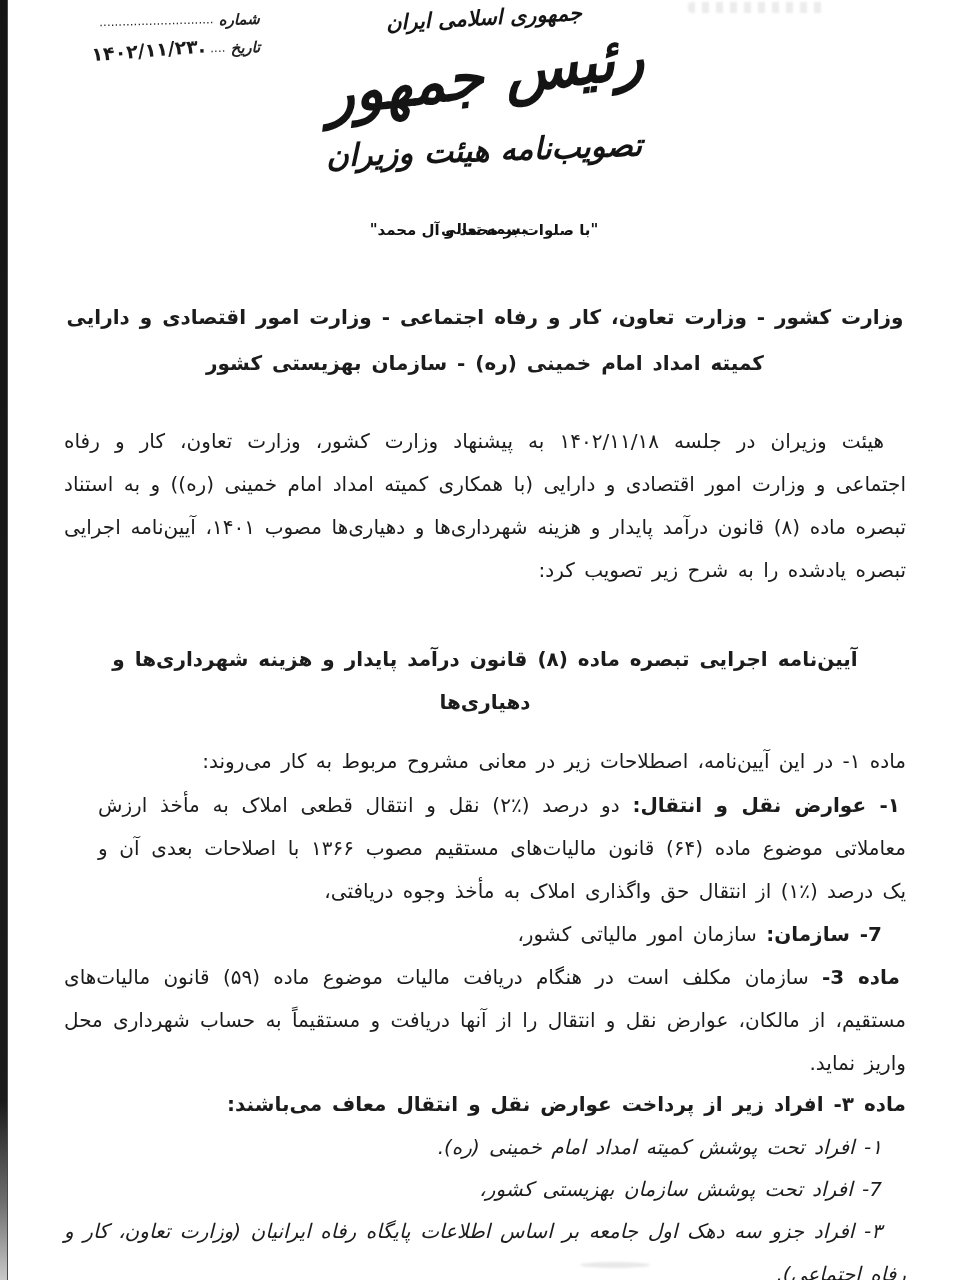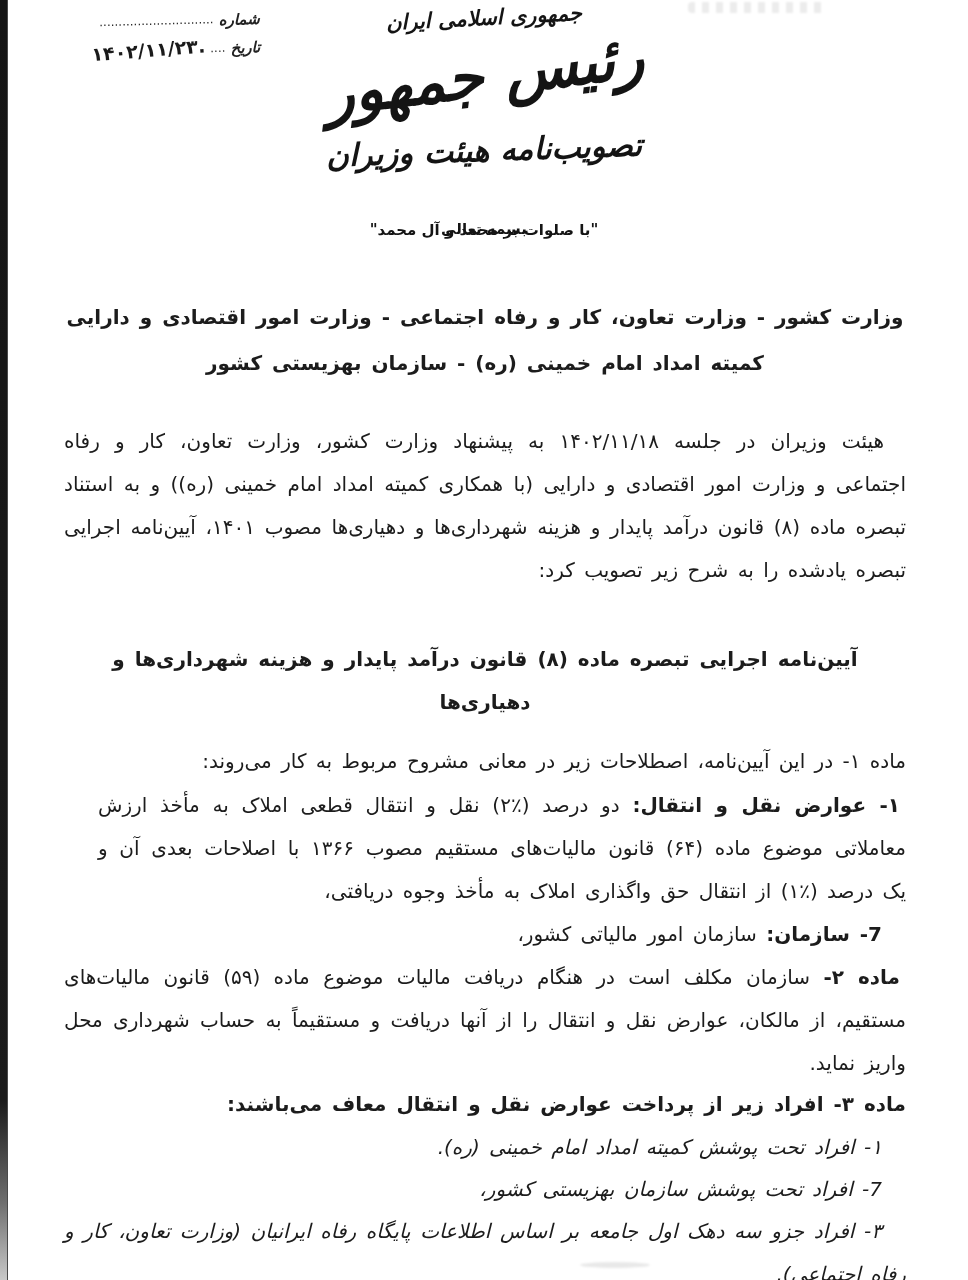--- a/index.html
+++ b/index.html
@@ -130,7 +130,7 @@
   </div>
 
   <div class="tx art2">
-    <span class="lead">ماده ۲-</span><span> سازمان مکلف است در هنگام دریافت مالیات موضوع ماده (۵۹) قانون مالیات‌های مستقیم، از مالکان، عوارض نقل و انتقال را از آنها دریافت و مستقیماً به حساب شهرداری محل واریز نماید.</span>
+    <span class="lead">ماده 3-</span><span> سازمان مکلف است در هنگام دریافت مالیات موضوع ماده (۵۹) قانون مالیات‌های مستقیم، از مالکان، عوارض نقل و انتقال را از آنها دریافت و مستقیماً به حساب شهرداری محل واریز نماید.</span>
   </div>
 
   <div class="tx art3-head">ماده ۳- افراد زیر از پرداخت عوارض نقل و انتقال معاف می‌باشند:</div>

